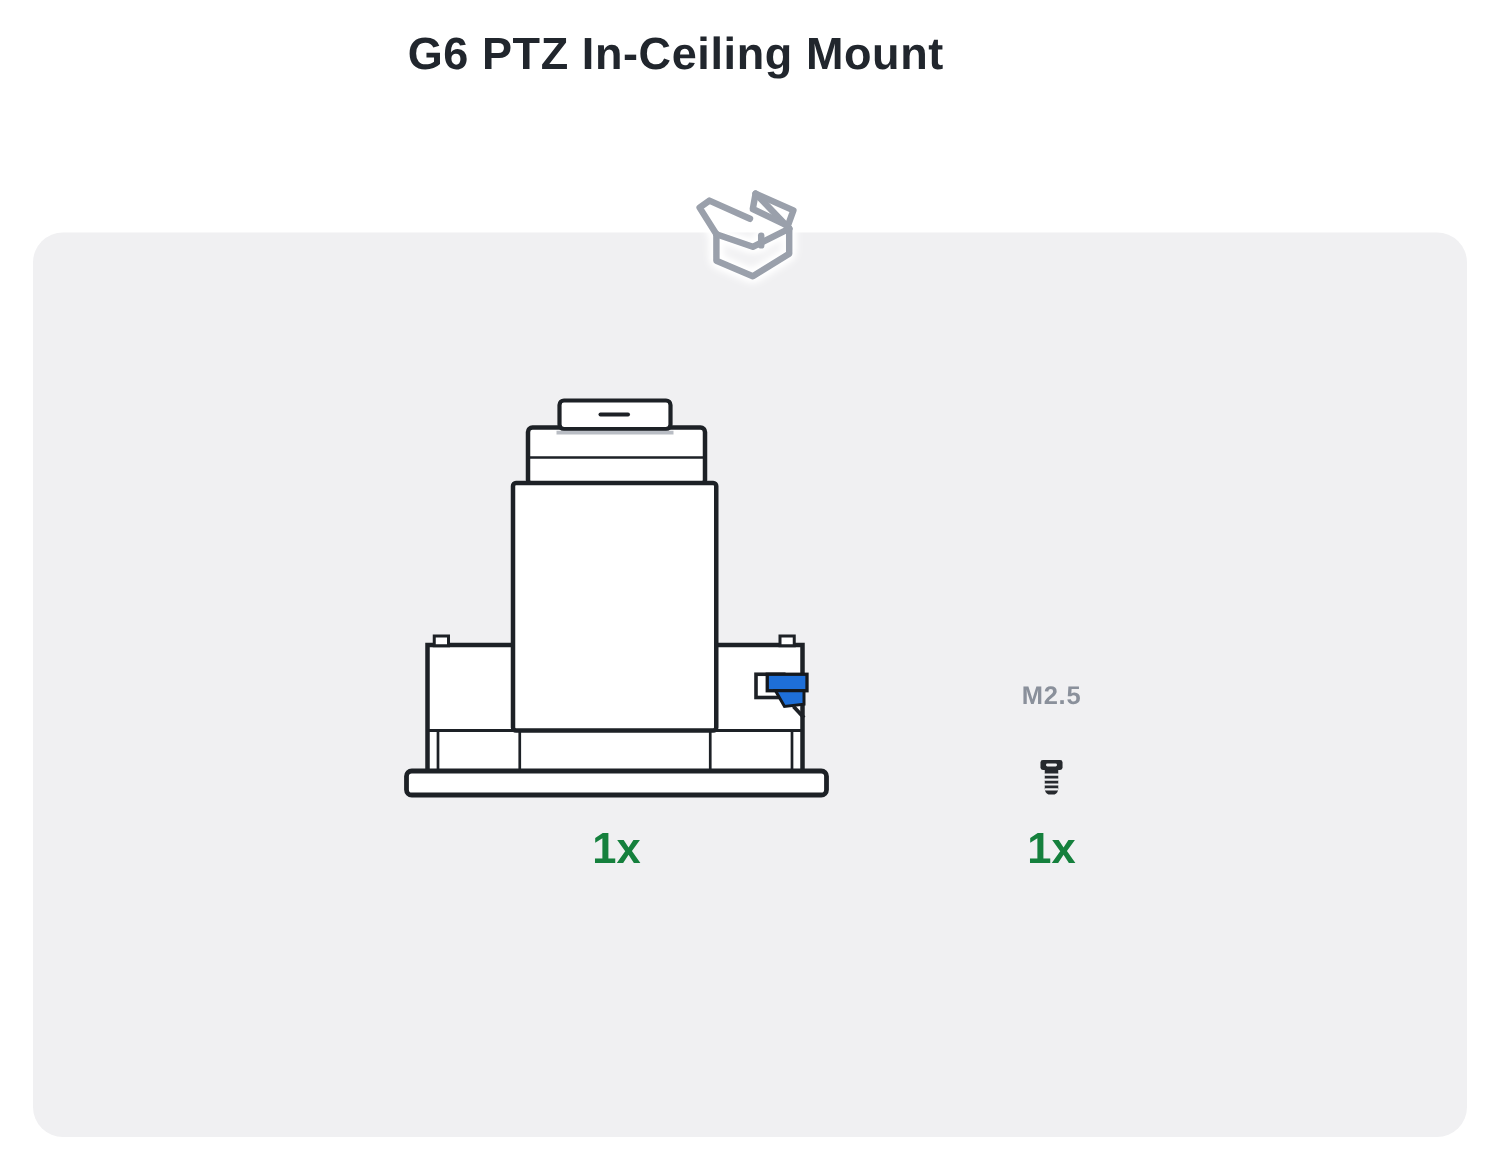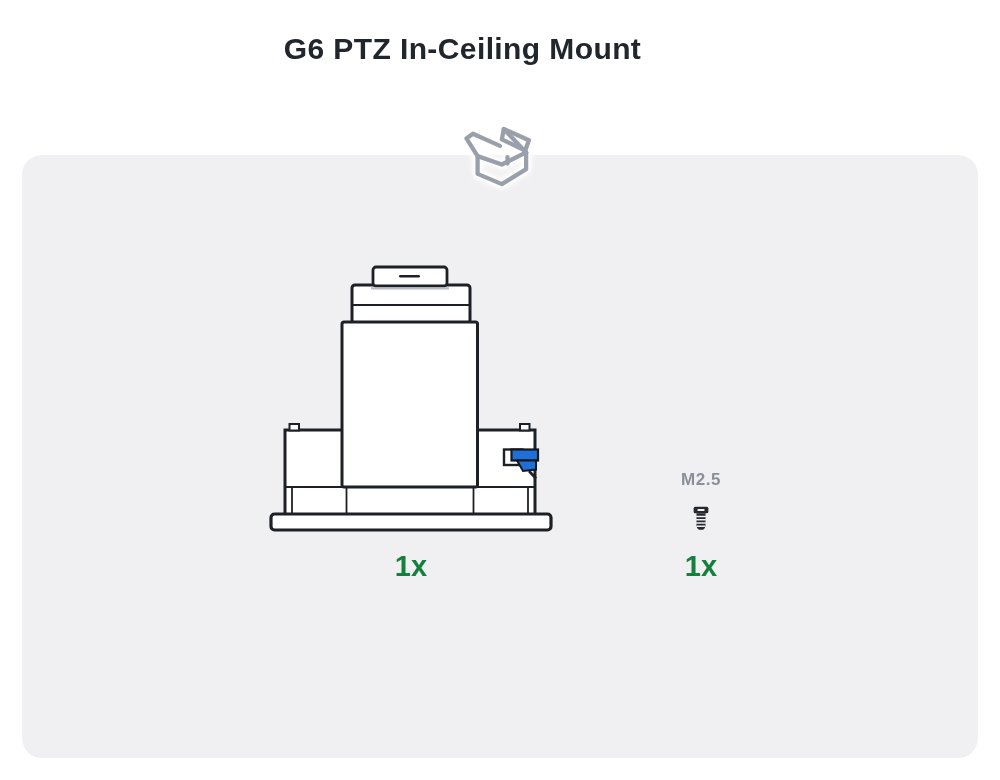--- a/index.html
+++ b/index.html
@@ -12,7 +12,7 @@
     position:absolute;top:20px;left:0;width:901px;
     text-align:center;
     font-size:30px;font-weight:700;color:#21262d;letter-spacing:.4px;
-    margin:12px;
+    margin:0;
   }
   .panel{
     position:absolute;left:22px;top:155px;width:956px;height:603px;

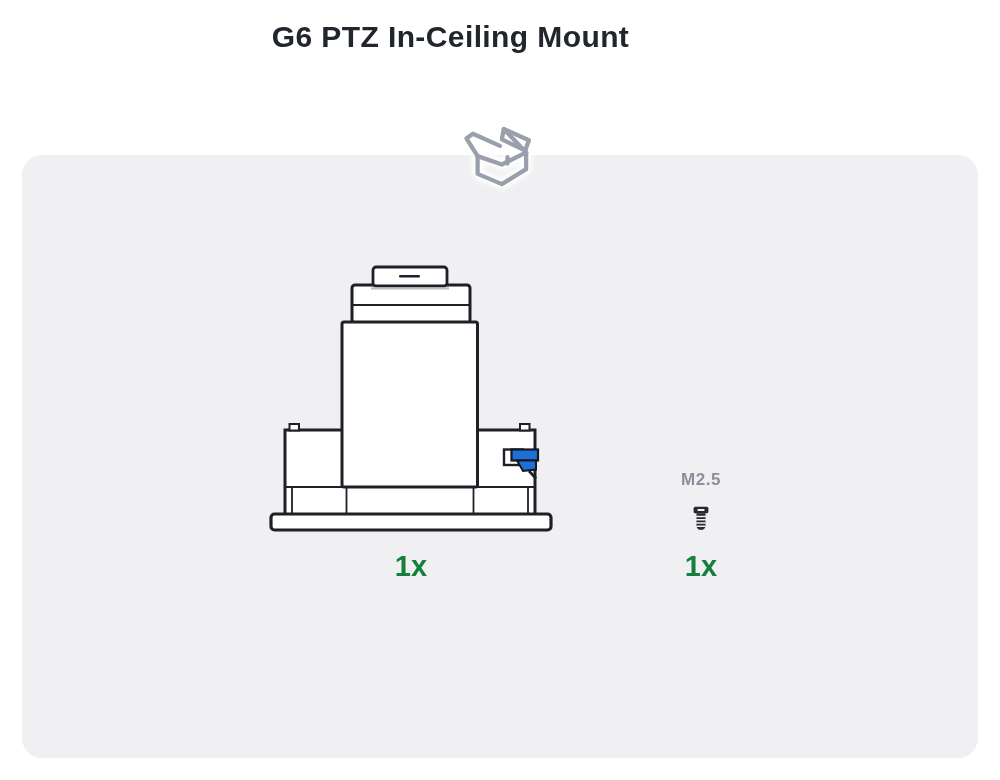--- a/index.html
+++ b/index.html
@@ -34,7 +34,7 @@
   .qty-mount{left:411px;top:550px;}
   .qty-screw{left:701px;top:550px;}
   .screw-size-label{
-    position:absolute;left:701px;top:470px;transform:translateX(-50%);z-index:3;
+    position:absolute;left:701px;top:454px;transform:translateX(-50%);z-index:3;
     font-size:17px;font-weight:600;color:#8a909b;letter-spacing:.5px;
   }
   .screw-icon-wrap{

